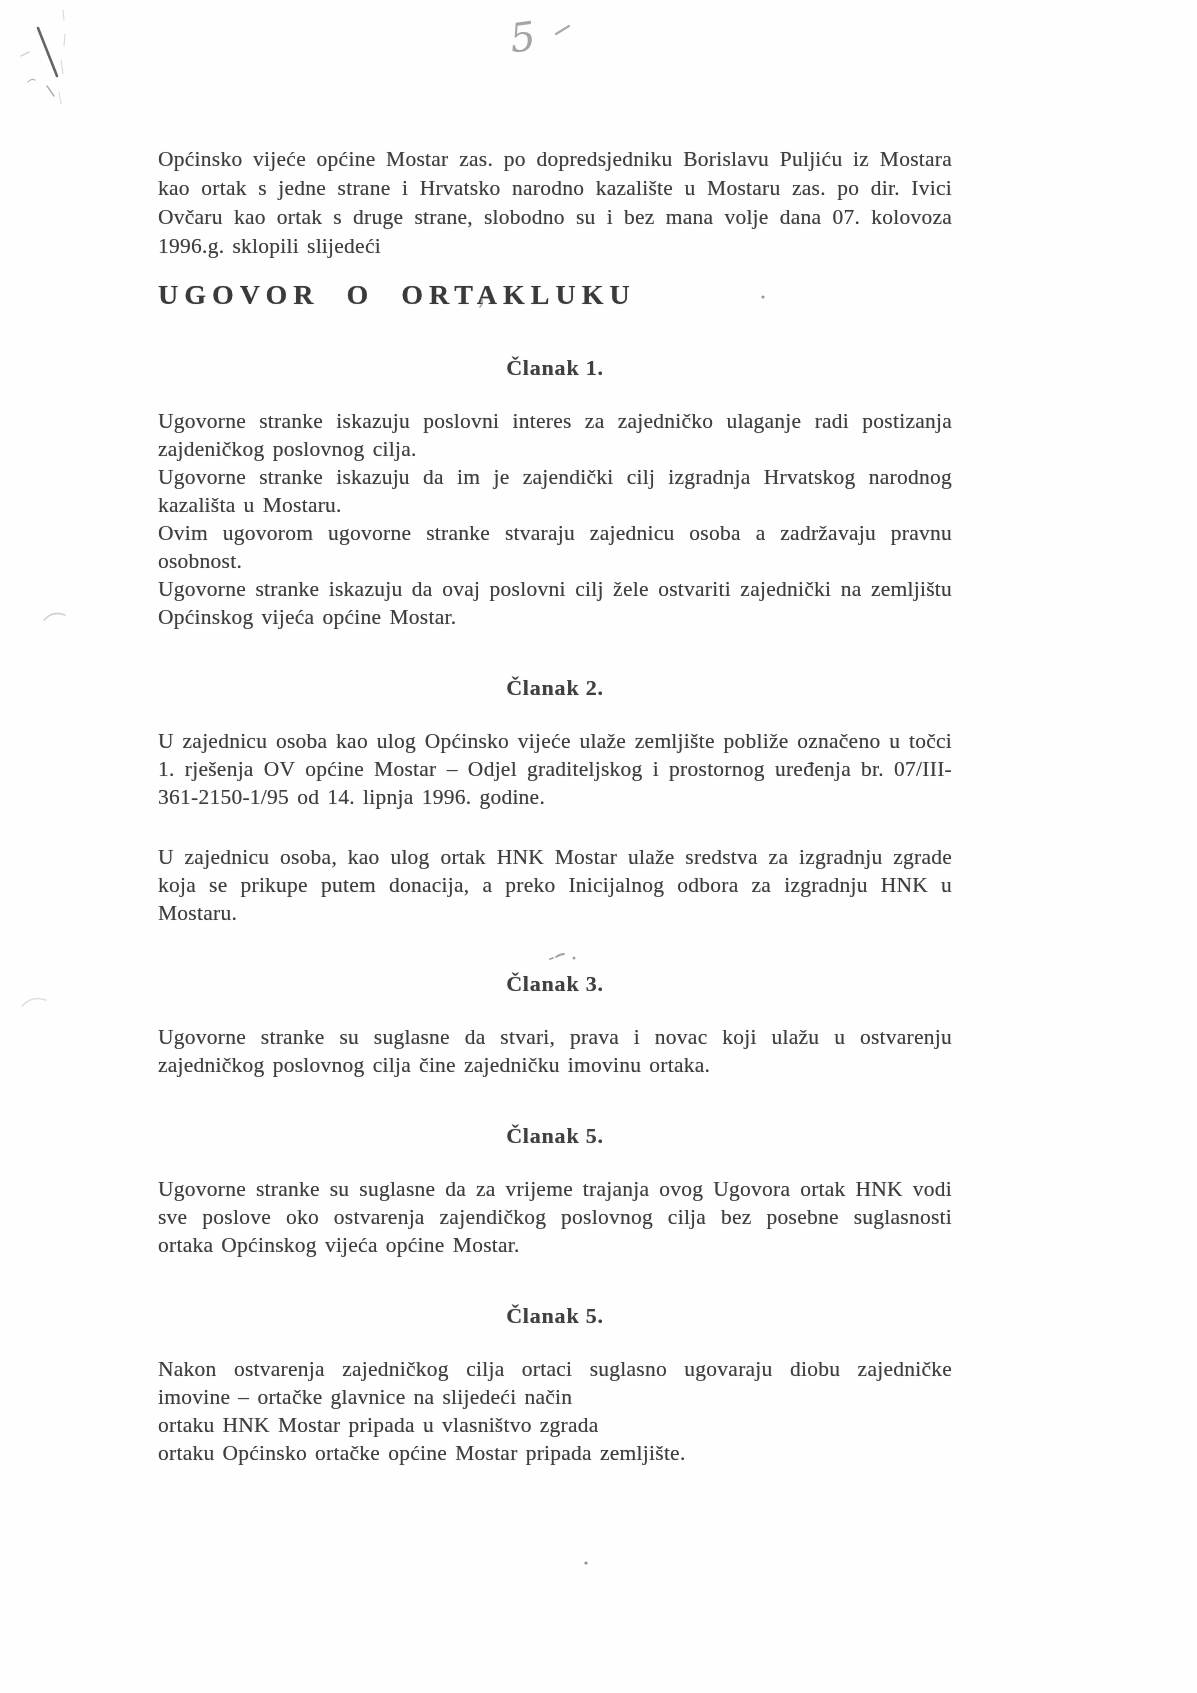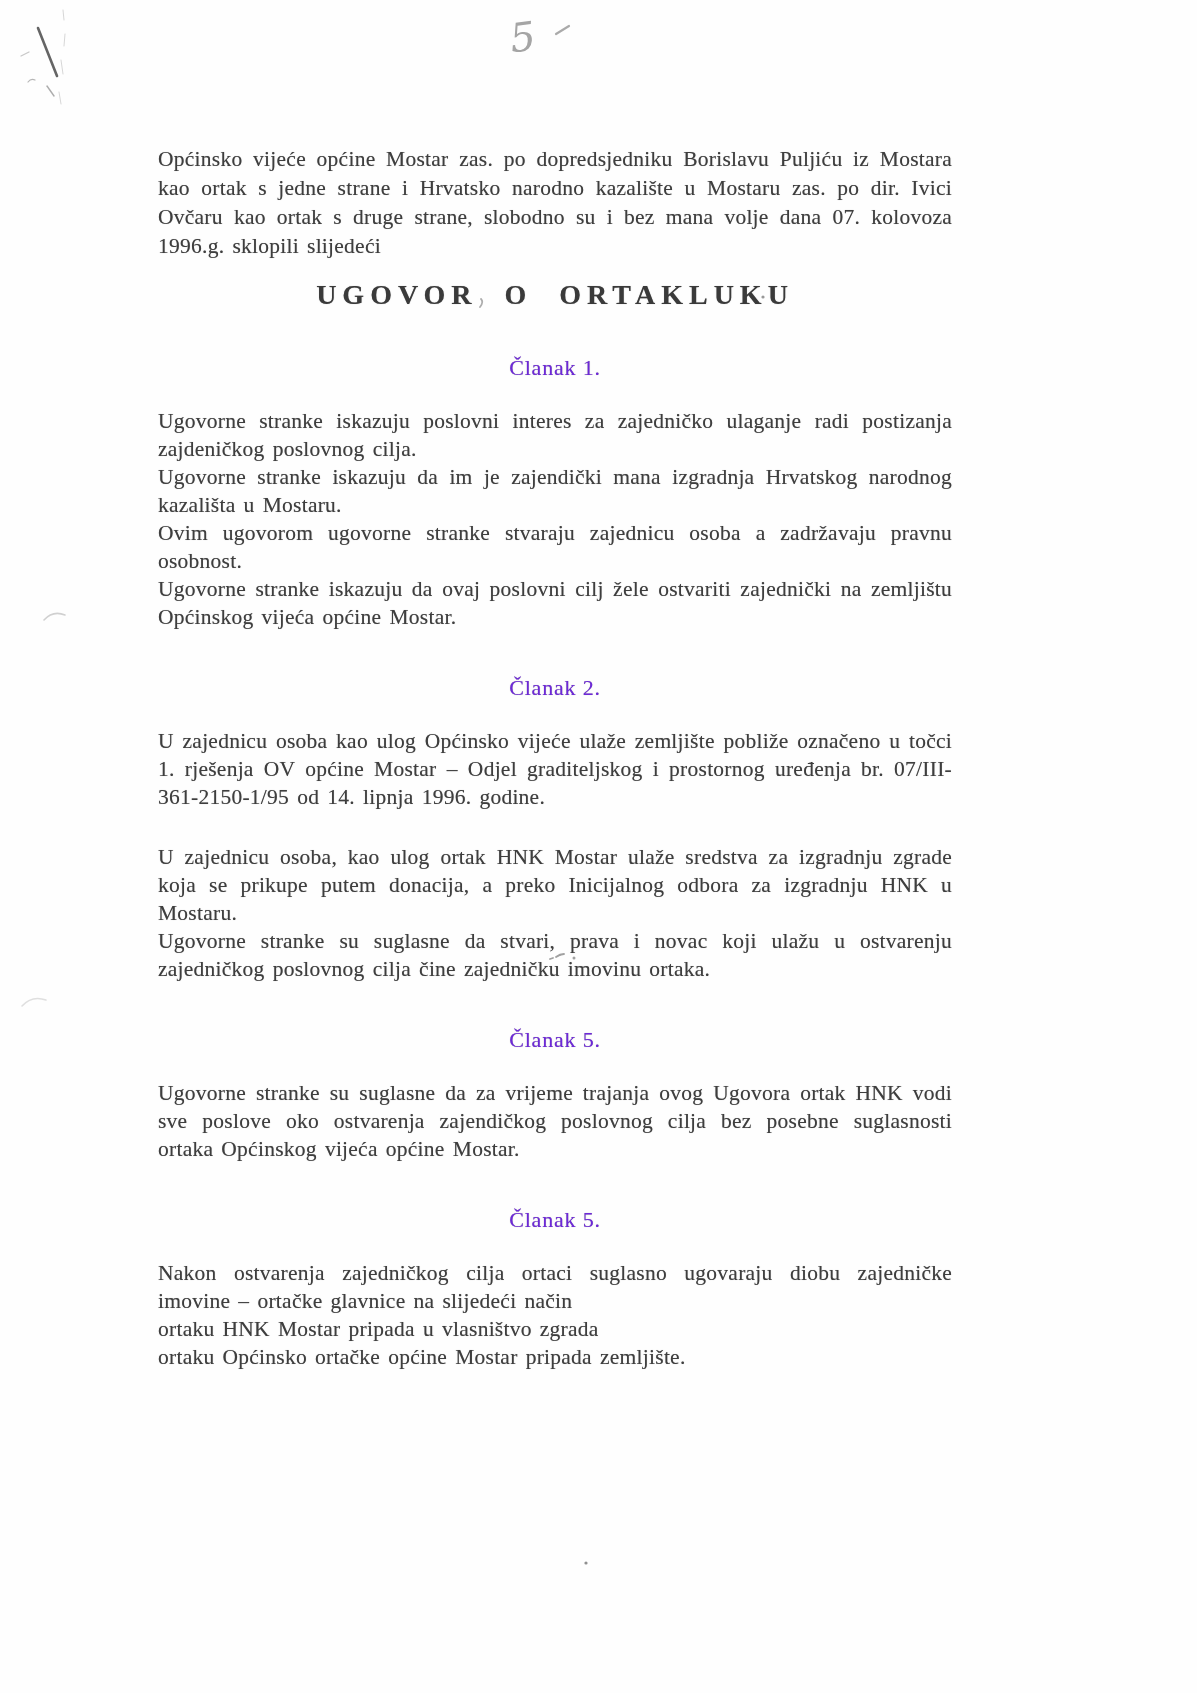--- a/index.html
+++ b/index.html
@@ -40,7 +40,6 @@
   }
   .article .para { line-height:28px; }
   .title {
-    text-align:center;
     font-size:28px;
     font-weight:600;
     letter-spacing:6px;

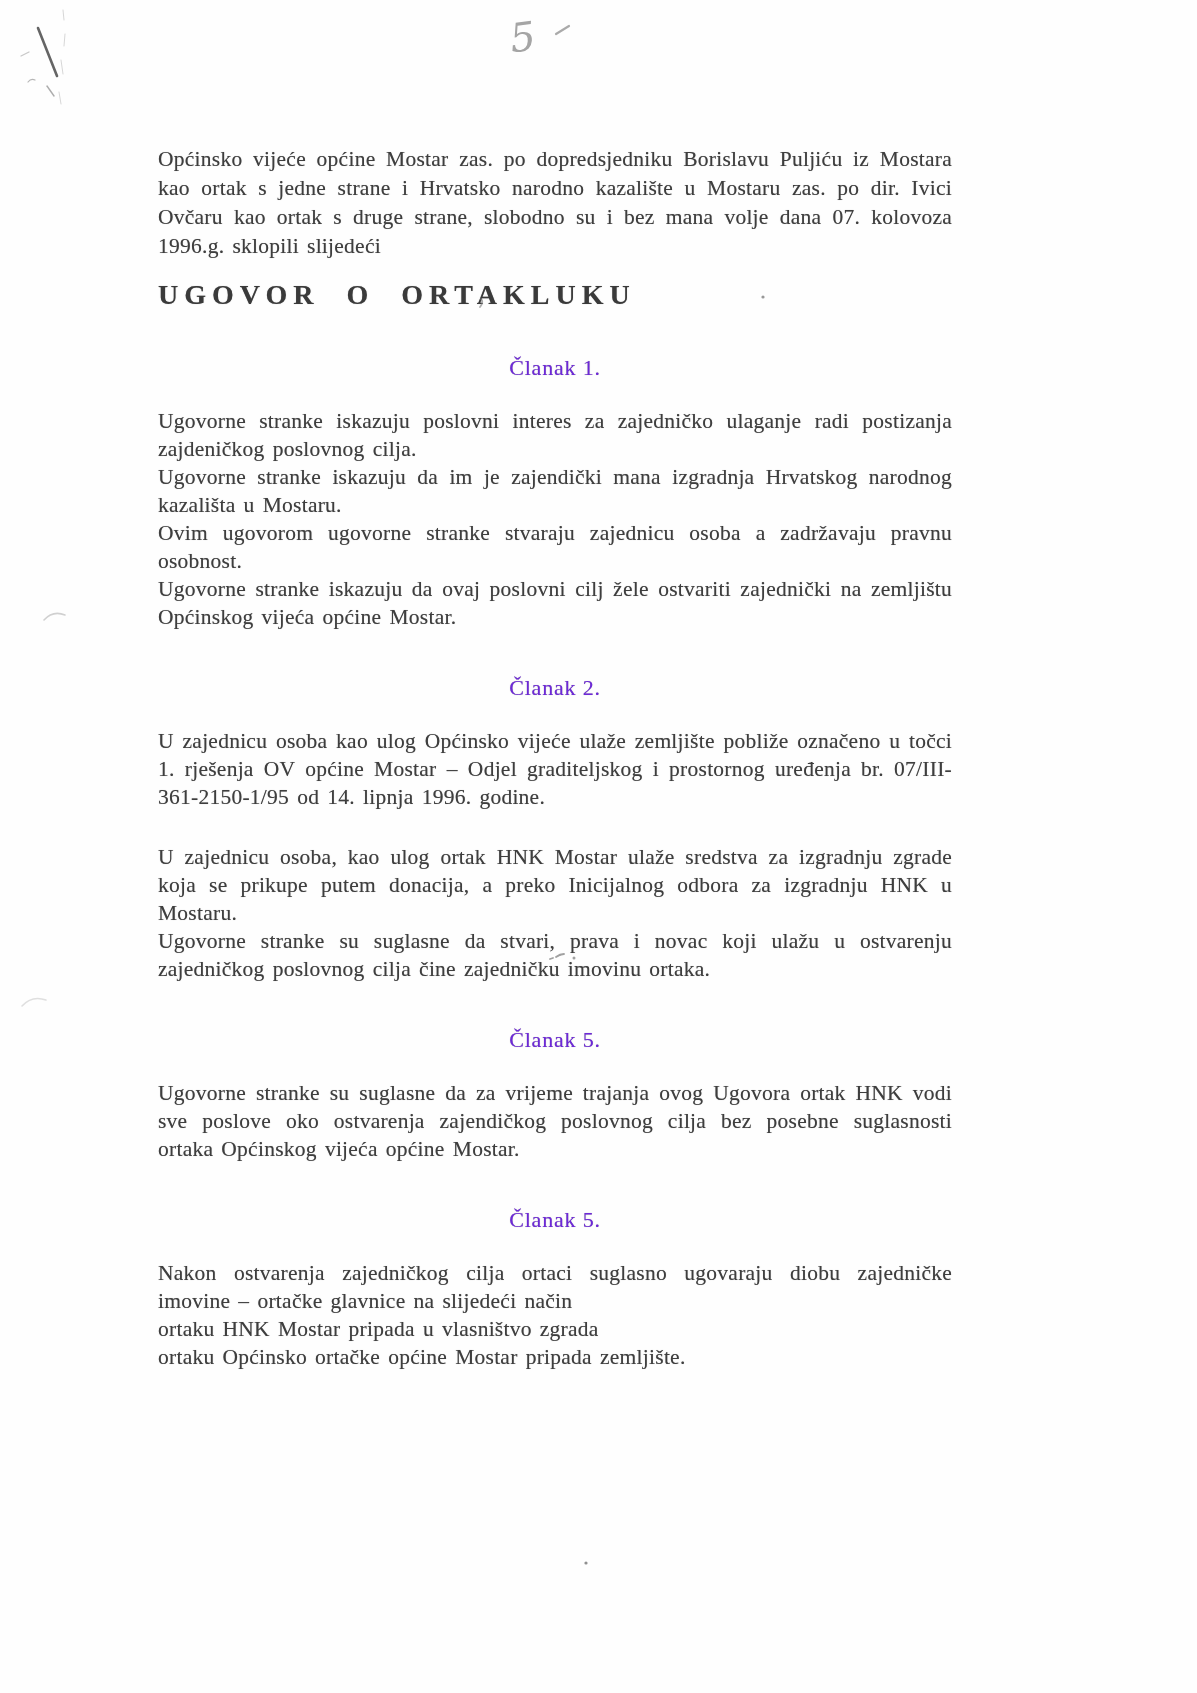--- a/index.html
+++ b/index.html
@@ -51,10 +51,10 @@
   .heading {
     text-align:center;
     font-size:22px;
-    font-weight:400;
+    font-weight:700;
     letter-spacing:0.8px;
     margin:44px 0 26px 0;
-    color:#6d28d9;
+    color:#404040;
     text-shadow:0 0 0.7px rgba(80,80,80,0.55);
   }
   .article { margin:0; }

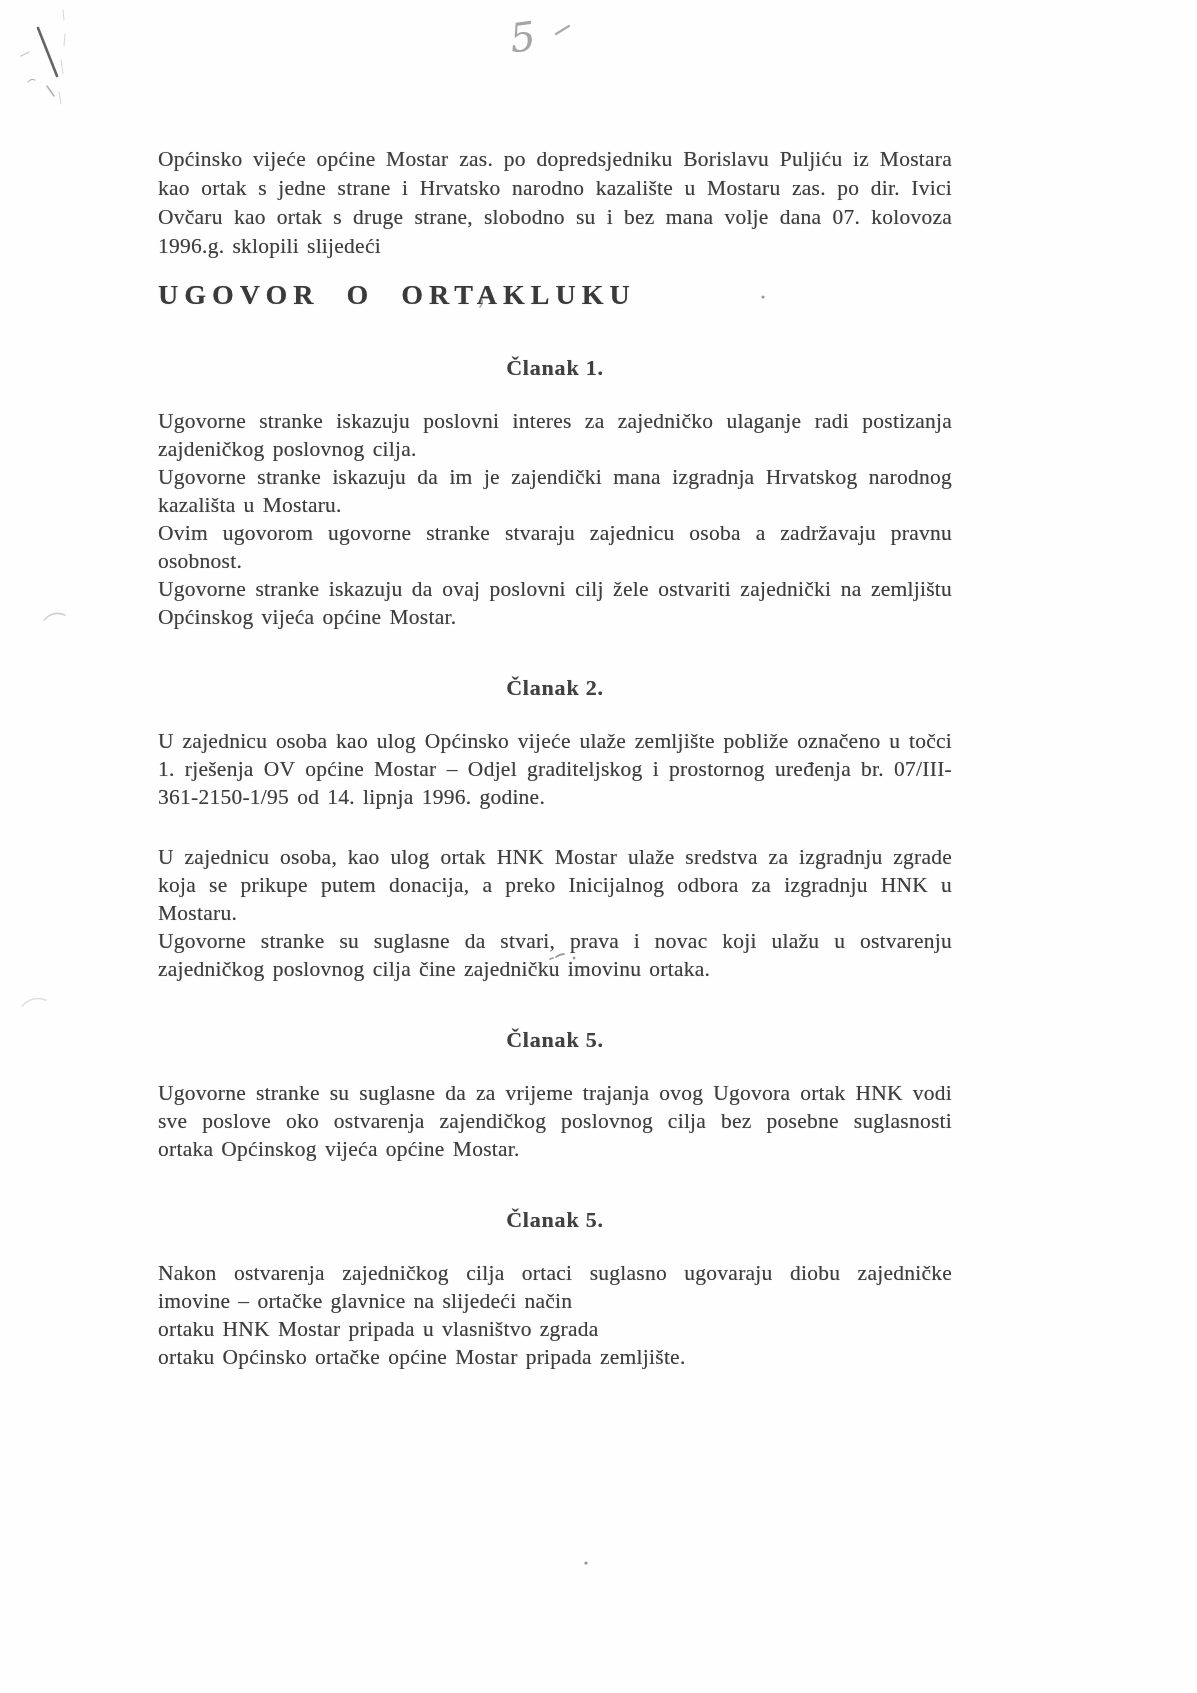--- a/index.html
+++ b/index.html
@@ -104,7 +104,7 @@
   <section class="article">
     <h2 class="heading">Članak 1.</h2>
     <p class="para">Ugovorne stranke iskazuju poslovni interes za zajedničko ulaganje radi postizanja zajdeničkog poslovnog cilja.</p>
-    <p class="para">Ugovorne stranke iskazuju da im je zajendički mana izgradnja Hrvatskog narodnog kazališta u Mostaru.</p>
+    <p class="para">Ugovorne stranke iskazuju da im je zajendički cilj izgradnja Hrvatskog narodnog kazališta u Mostaru.</p>
     <p class="para">Ovim ugovorom ugovorne stranke stvaraju zajednicu osoba a zadržavaju pravnu osobnost.</p>
     <p class="para">Ugovorne stranke iskazuju da ovaj poslovni cilj žele ostvariti zajednički na zemljištu Općinskog vijeća općine Mostar.</p>
   </section>

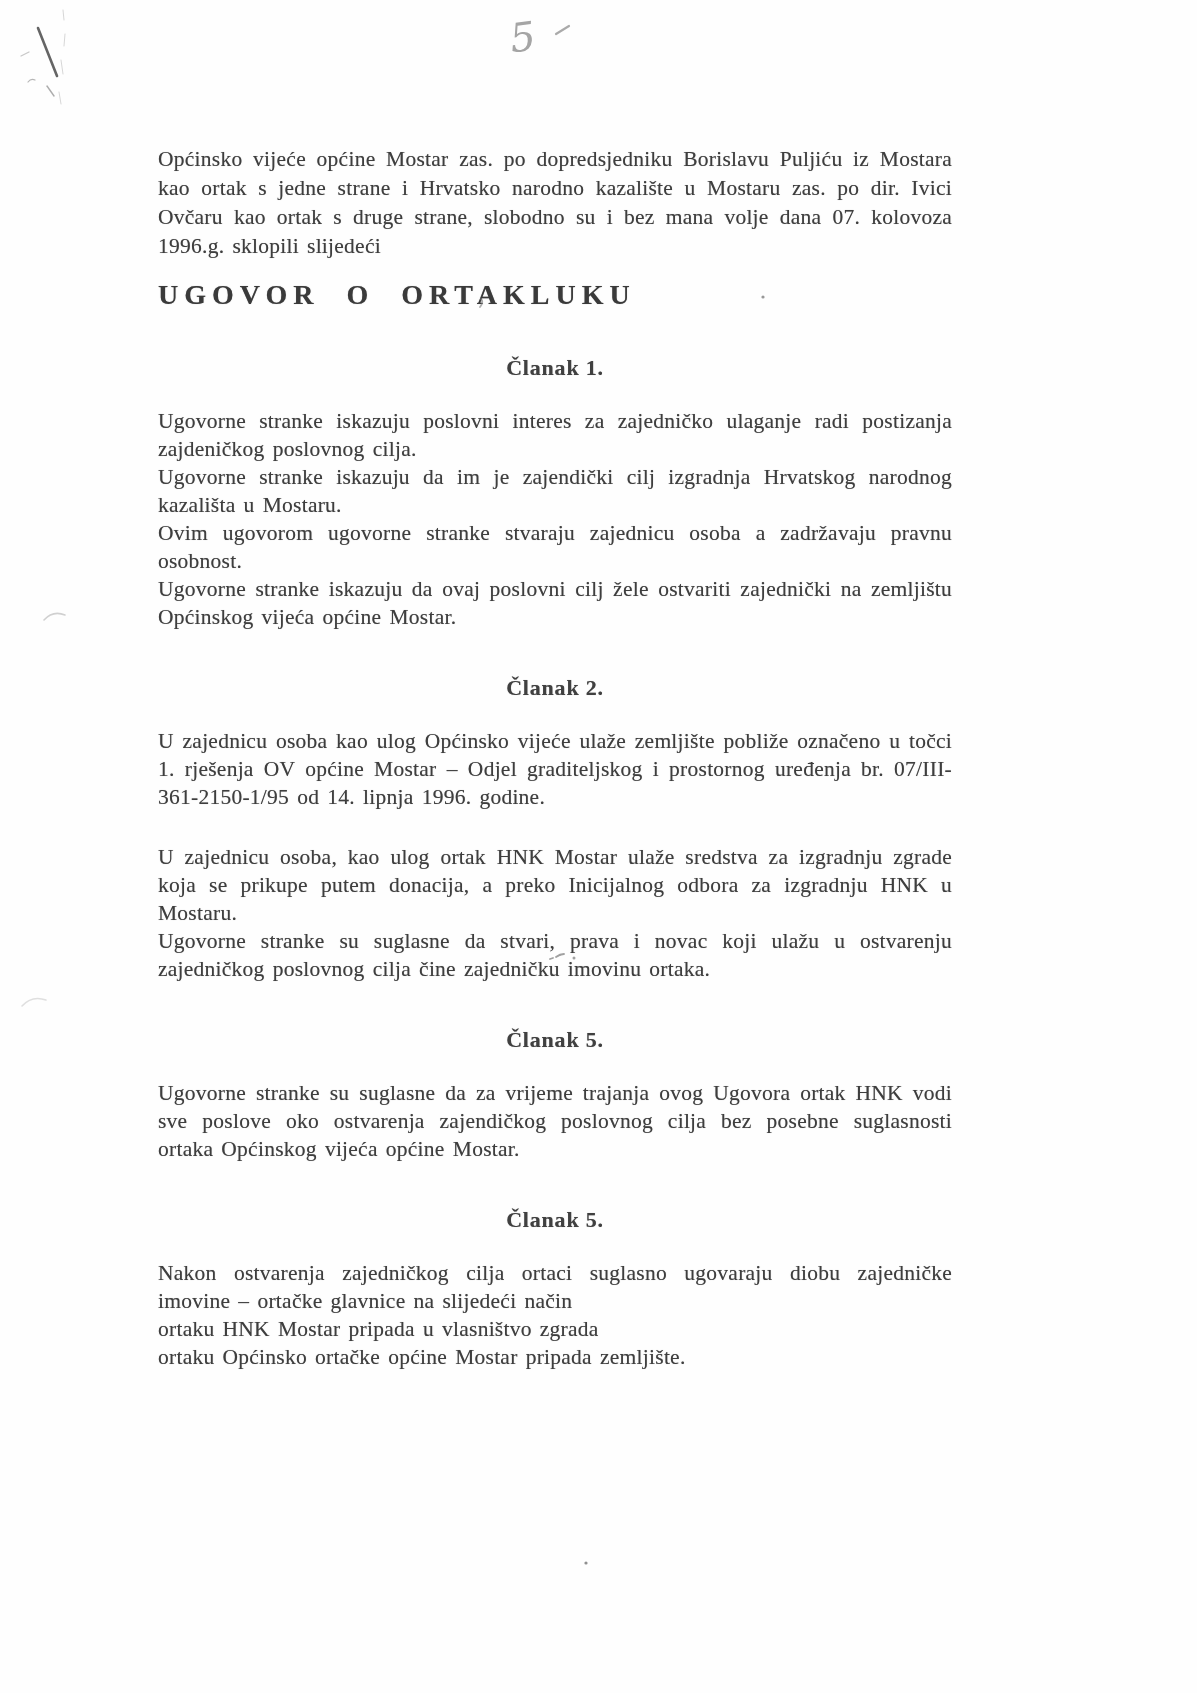--- a/index.html
+++ b/index.html
@@ -116,6 +116,7 @@
   </section>
 
   <section class="article">
+    <h2 class="heading">Članak 3.</h2>
     <p class="para">Ugovorne stranke su suglasne da stvari, prava i novac koji ulažu u ostvarenju zajedničkog poslovnog cilja čine zajedničku imovinu ortaka.</p>
   </section>
 

